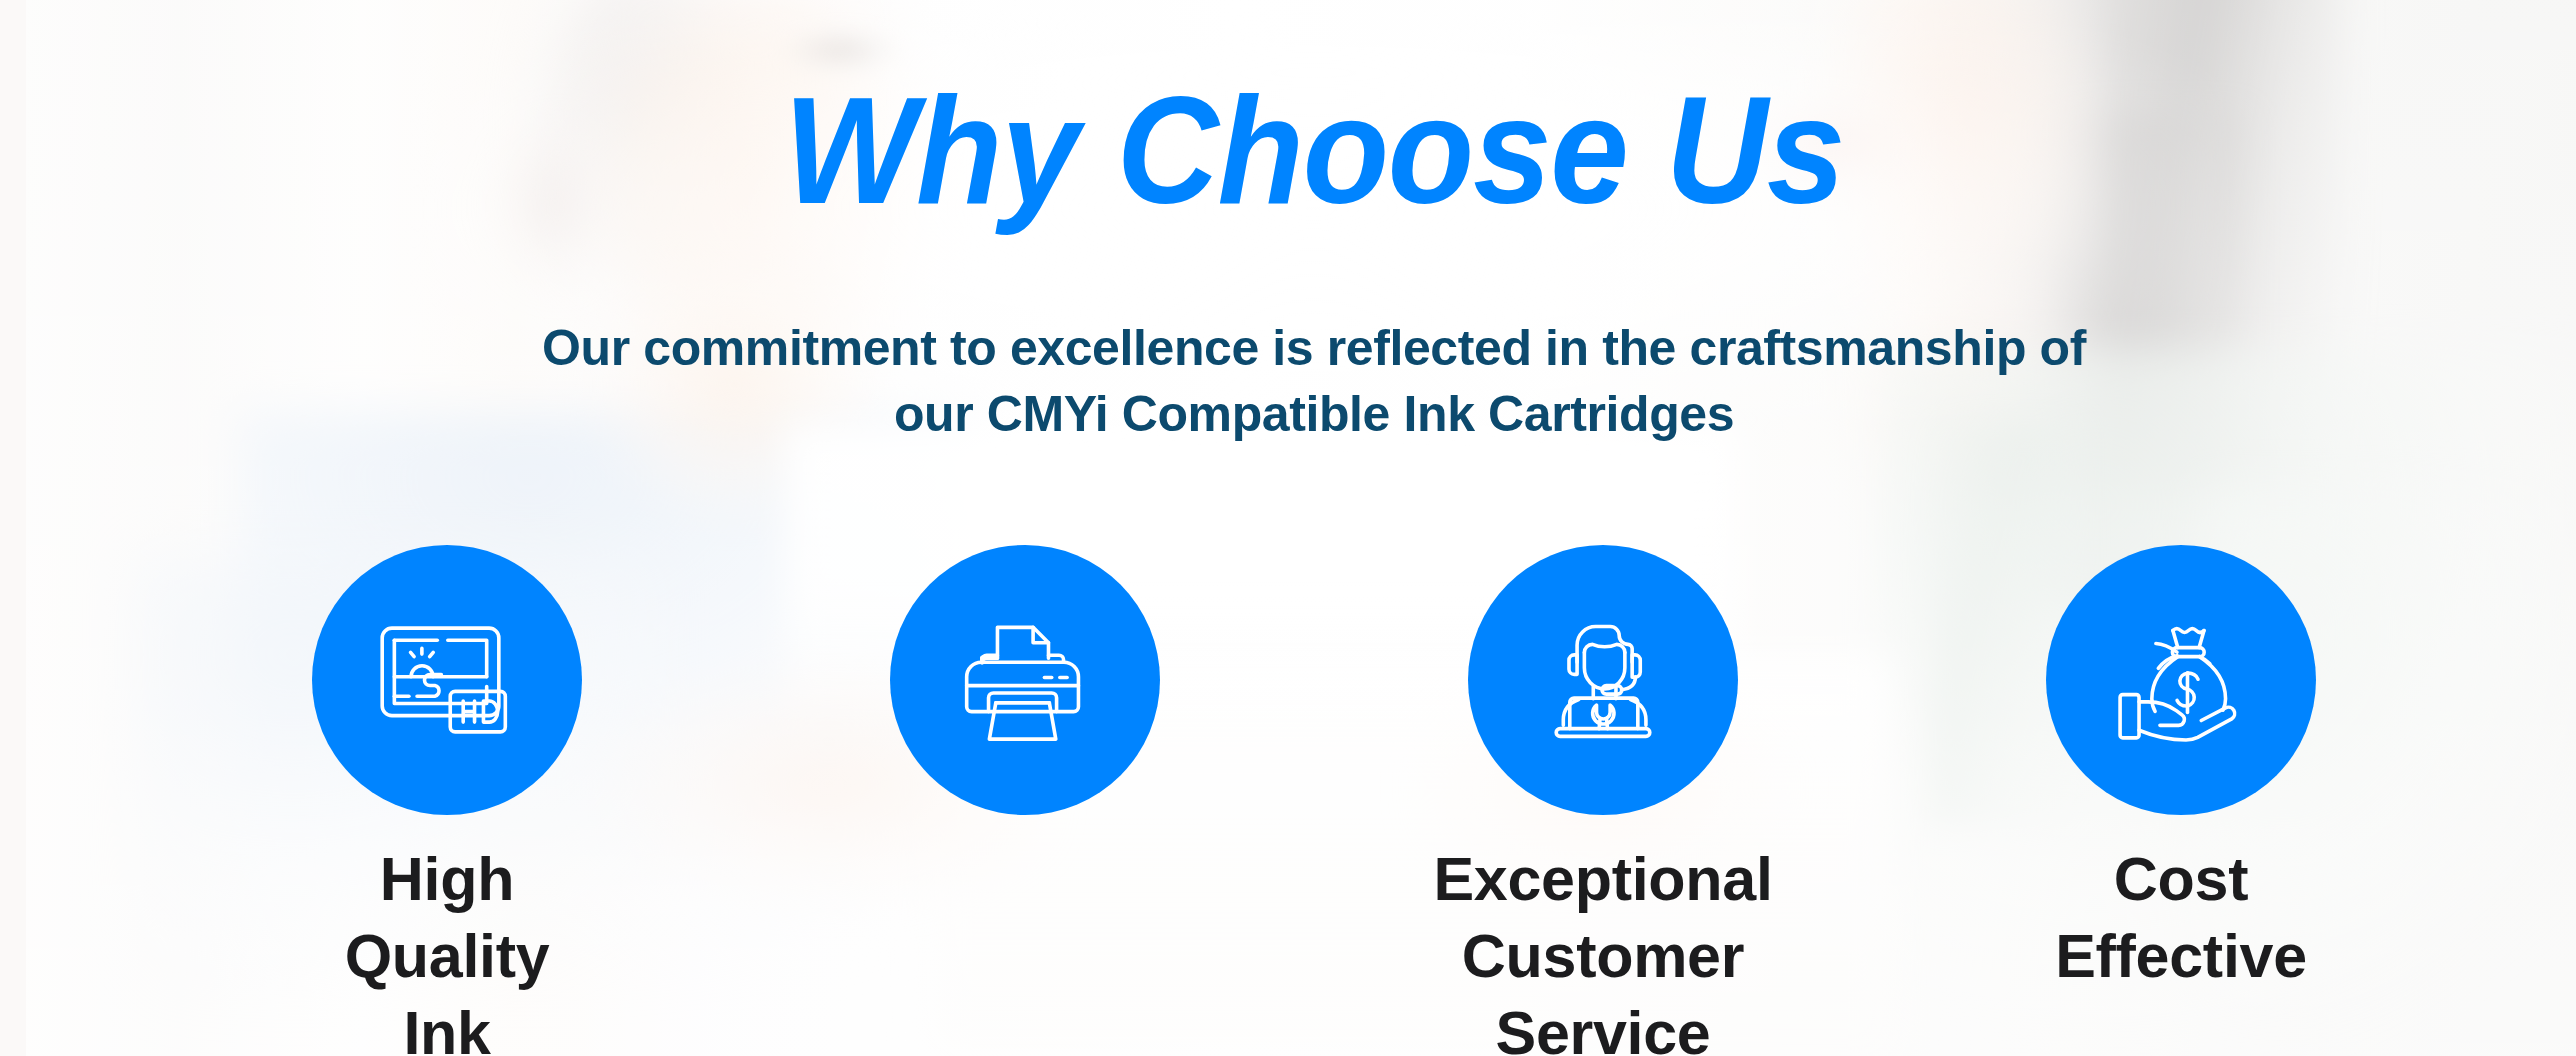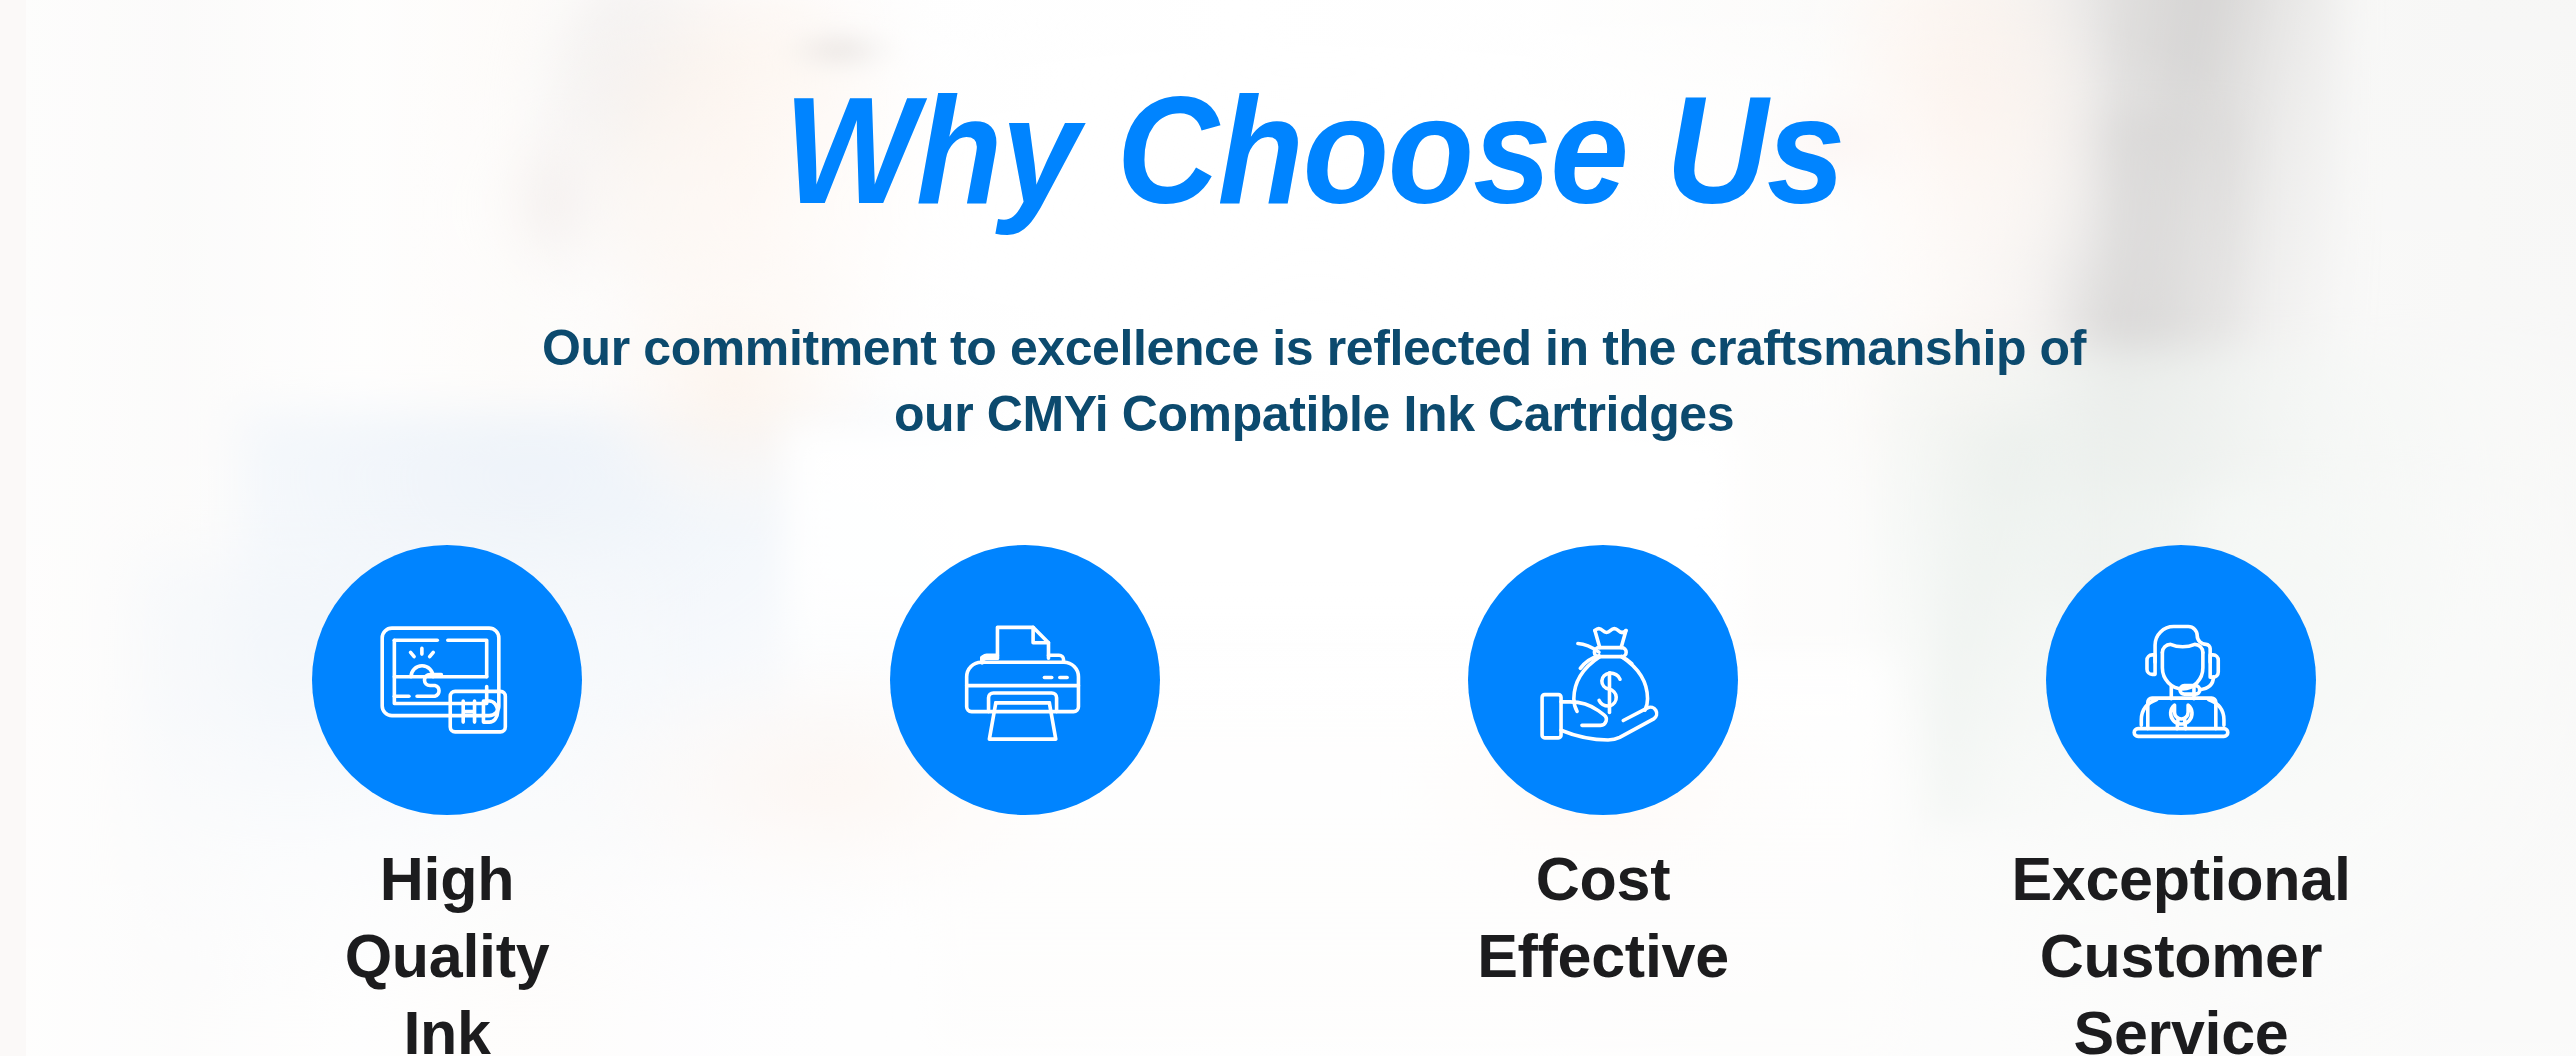--- a/index.html
+++ b/index.html
@@ -310,6 +310,38 @@
         <div class="badge">
           <svg viewBox="0 0 100 100" fill="none" stroke="#fff" stroke-width="3.6" stroke-linecap="round" stroke-linejoin="round">
 
+            <path d="M34 39 V28.5 A11.5 11.5 0 0 1 45.5 17 h9 A5.5 5.5 0 0 1 60 22.5 A5.5 5.5 0 0 0 65.5 28 A2.6 2.6 0 0 1 68 30.6 V39"></path>
+
+            <path d="M34 34.5 h-1.8 a3.2 3.2 0 0 0-3.2 3.2 v5.6 a3.2 3.2 0 0 0 3.2 3.2 H34 z"></path>
+            <path d="M68 34.5 h1.8 a3.2 3.2 0 0 1 3.2 3.2 v7.4 a3.2 3.2 0 0 1-3.2 3.2 H68 z"></path>
+
+            <path d="M38.5 33 v9.5 a12.5 13 0 0 0 25 0 V33"></path>
+            <path d="M38.5 33 a5 5 0 0 1 5-5 q3.5 1.5 7.5 1.5 t7.5-1.5 a5 5 0 0 1 5 5"></path>
+
+            <path d="M70 48 q0 7-8.5 8"></path>
+            <path d="M52 53.5 h7 a2.6 2.6 0 0 1 0 5.2 h-7 a2.6 2.6 0 0 1 0-5.2 z"></path>
+
+            <path d="M44 54 v7.5 M58 54 v7.5"></path>
+
+            <path d="M25.5 78 v-3.5 q0-9 9.5-12.5"></path>
+            <path d="M76.5 78 v-3.5 q0-9-9.5-12.5"></path>
+
+            <path d="M29.5 80 V63.8 a2.6 2.6 0 0 1 2.6-2.6 h36.8 a2.6 2.6 0 0 1 2.6 2.6 V80"></path>
+
+            <path d="M46 65.5 v4.4 a4.2 4.2 0 0 0 8.4 0 V65.5 a6.6 6.6 0 1 1-8.4 0 z"></path>
+            <path d="M48.2 73.8 l-.6 6.2 M52.2 73.8 l.6 6.2"></path>
+
+            <path d="M23.5 80 h53 a2.4 2.4 0 0 1 0 4.8 h-53 a2.4 2.4 0 0 1 0-4.8 z"></path>
+          </svg>
+        </div>
+        <div class="caption">Exceptional
+Customer Service</div>
+      </div>
+
+      <div class="feature">
+        <div class="badge">
+          <svg viewBox="0 0 100 100" fill="none" stroke="#fff" stroke-width="3.6" stroke-linecap="round" stroke-linejoin="round">
+
             <path d="M45 19.5 q2.4-2.4 4.8 0 q2.4 2.4 4.8 0 q2.4-2.4 4.8 0 q2.4 2.4 4.8 0"></path>
             <path d="M45 19.5 l3 10.5 M64.2 19.5 l-3 10.5"></path>
 
@@ -334,38 +366,6 @@
 Effective</div>
       </div>
 
-      <div class="feature">
-        <div class="badge">
-          <svg viewBox="0 0 100 100" fill="none" stroke="#fff" stroke-width="3.6" stroke-linecap="round" stroke-linejoin="round">
-
-            <path d="M34 39 V28.5 A11.5 11.5 0 0 1 45.5 17 h9 A5.5 5.5 0 0 1 60 22.5 A5.5 5.5 0 0 0 65.5 28 A2.6 2.6 0 0 1 68 30.6 V39"></path>
-
-            <path d="M34 34.5 h-1.8 a3.2 3.2 0 0 0-3.2 3.2 v5.6 a3.2 3.2 0 0 0 3.2 3.2 H34 z"></path>
-            <path d="M68 34.5 h1.8 a3.2 3.2 0 0 1 3.2 3.2 v7.4 a3.2 3.2 0 0 1-3.2 3.2 H68 z"></path>
-
-            <path d="M38.5 33 v9.5 a12.5 13 0 0 0 25 0 V33"></path>
-            <path d="M38.5 33 a5 5 0 0 1 5-5 q3.5 1.5 7.5 1.5 t7.5-1.5 a5 5 0 0 1 5 5"></path>
-
-            <path d="M70 48 q0 7-8.5 8"></path>
-            <path d="M52 53.5 h7 a2.6 2.6 0 0 1 0 5.2 h-7 a2.6 2.6 0 0 1 0-5.2 z"></path>
-
-            <path d="M44 54 v7.5 M58 54 v7.5"></path>
-
-            <path d="M25.5 78 v-3.5 q0-9 9.5-12.5"></path>
-            <path d="M76.5 78 v-3.5 q0-9-9.5-12.5"></path>
-
-            <path d="M29.5 80 V63.8 a2.6 2.6 0 0 1 2.6-2.6 h36.8 a2.6 2.6 0 0 1 2.6 2.6 V80"></path>
-
-            <path d="M46 65.5 v4.4 a4.2 4.2 0 0 0 8.4 0 V65.5 a6.6 6.6 0 1 1-8.4 0 z"></path>
-            <path d="M48.2 73.8 l-.6 6.2 M52.2 73.8 l.6 6.2"></path>
-
-            <path d="M23.5 80 h53 a2.4 2.4 0 0 1 0 4.8 h-53 a2.4 2.4 0 0 1 0-4.8 z"></path>
-          </svg>
-        </div>
-        <div class="caption">Exceptional
-Customer Service</div>
-      </div>
-
     </div>
   </div>
 </div>

